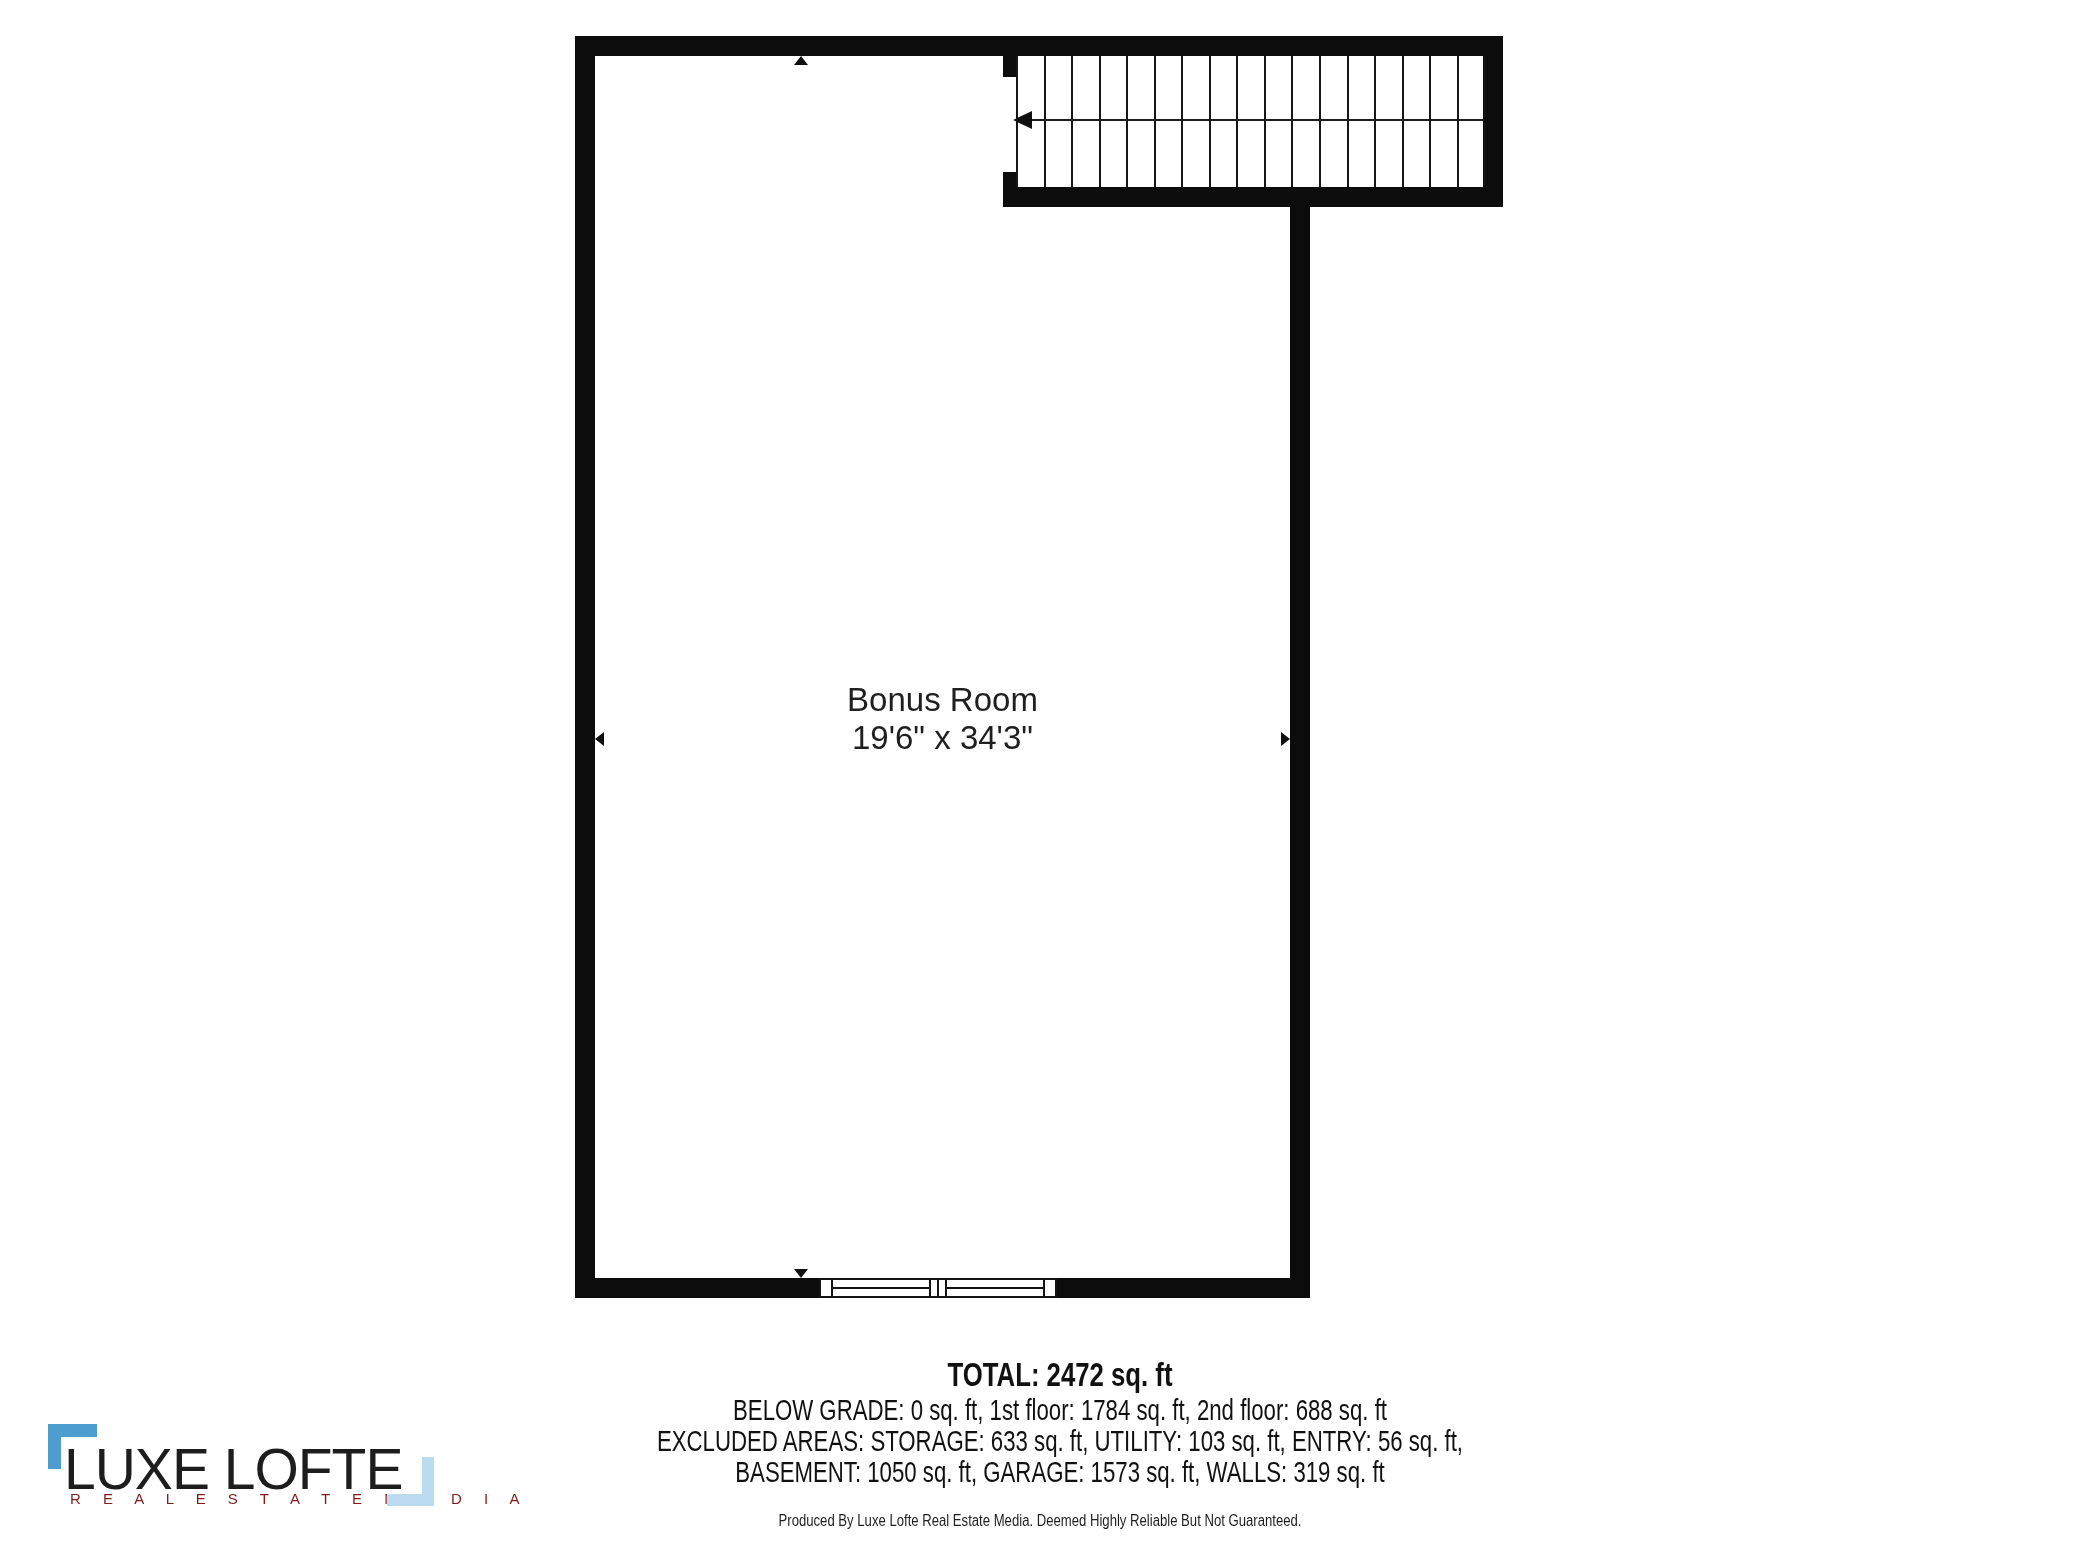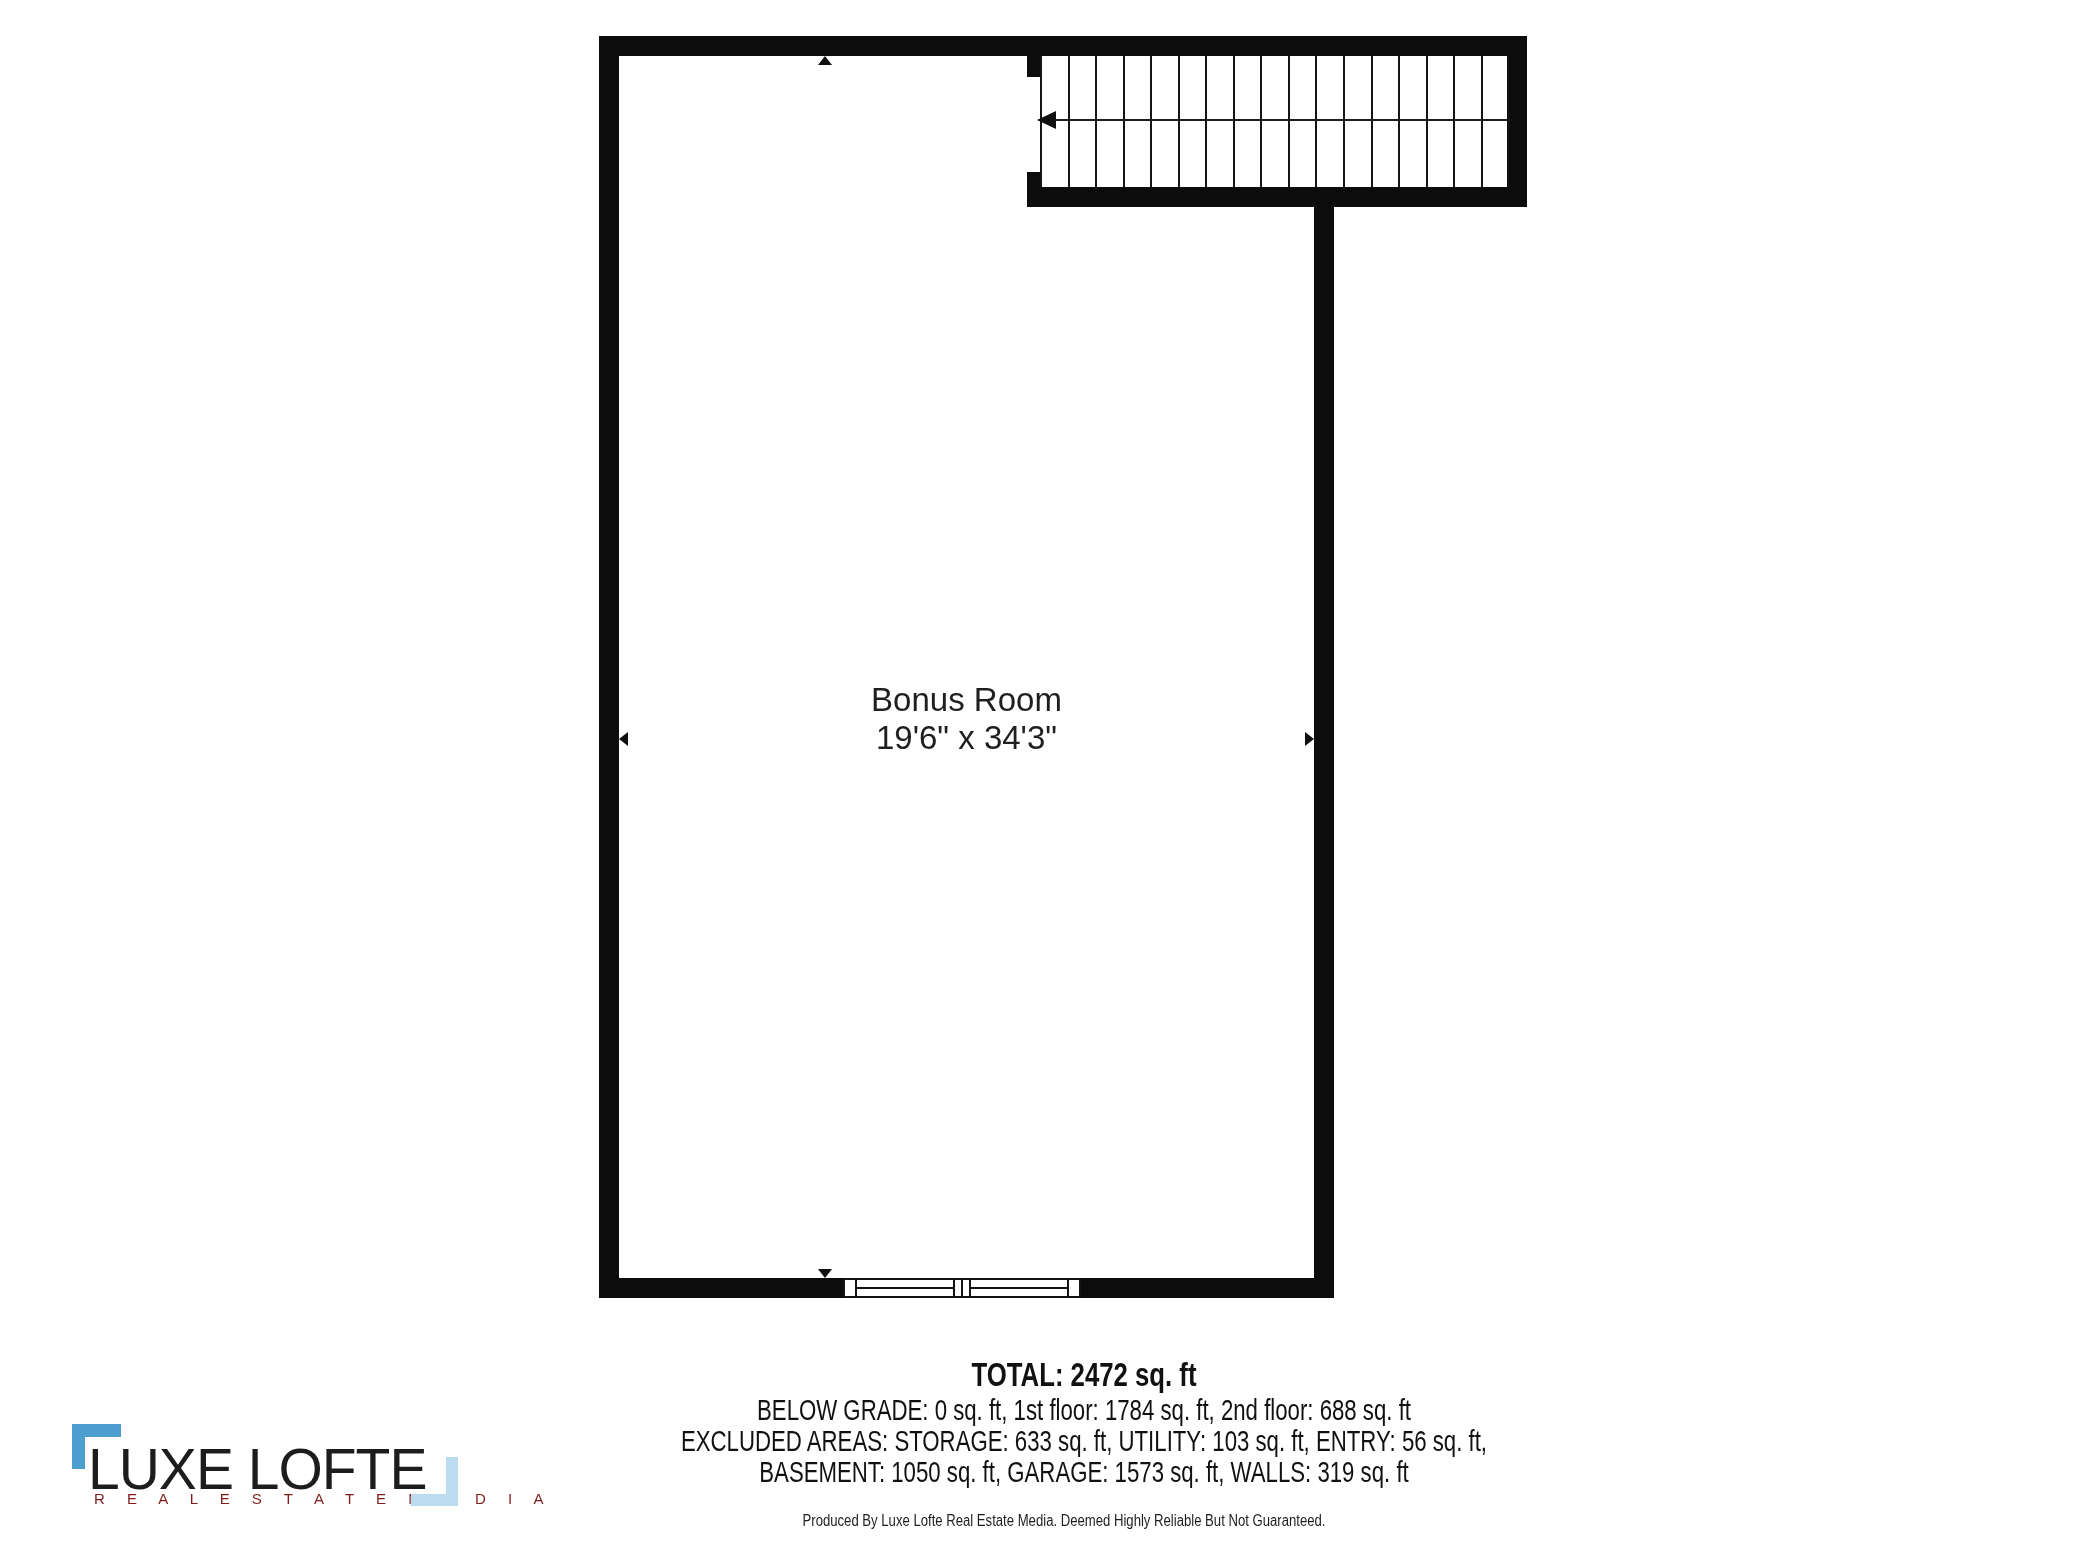--- a/index.html
+++ b/index.html
@@ -6,7 +6,6 @@
   #canvas{
     position:relative;width:1648px;height:1560px;background:#ffffff;overflow:hidden;
     font-family:"Liberation Sans", sans-serif;
-    margin-left:24px;
   }
   
   .wall{position:absolute;background:#0c0c0c;}

